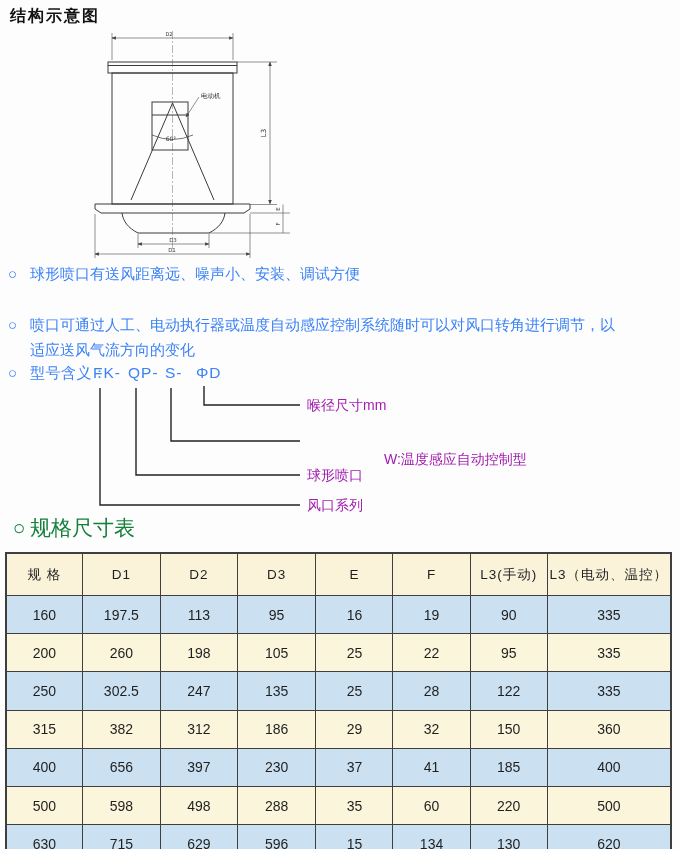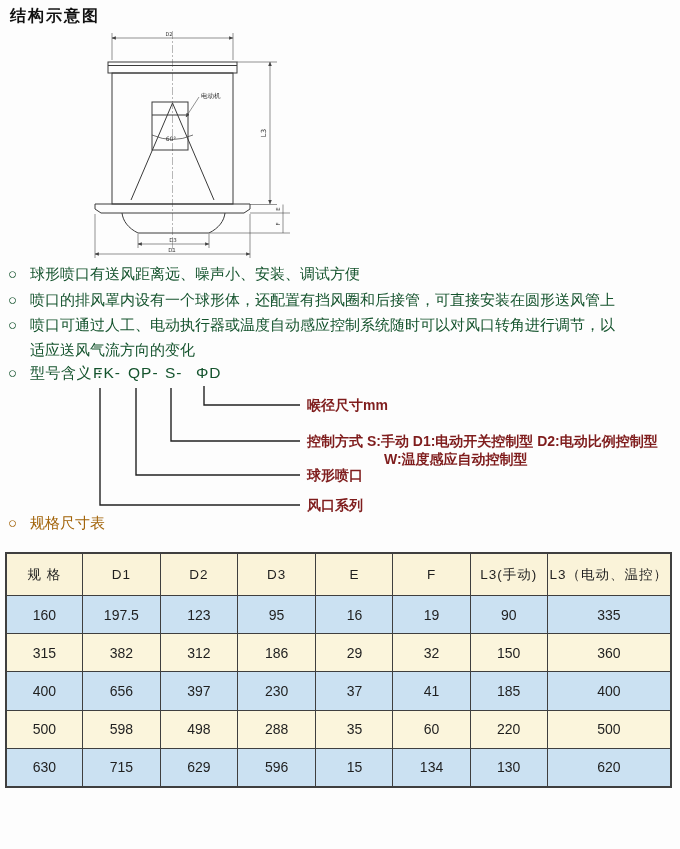--- a/index.html
+++ b/index.html
@@ -14,7 +14,7 @@
     font-size:16px;font-weight:700;letter-spacing:2px;color:#111;
   }
   .diagram-svg{position:absolute;left:0;top:0;width:340px;height:262px;}
-  .feature-line{position:absolute;left:8px;font-size:15px;white-space:nowrap;color:#14532d;}
+  .feature-line{position:absolute;left:8px;font-size:15px;white-space:nowrap;color:#3b82f6;}
   .bullet{display:inline-block;width:22px;}
   .model-label{display:inline-block;width:63px;letter-spacing:0.5px;}
   .code-part{display:inline-block;font-size:15.5px;letter-spacing:1px;}

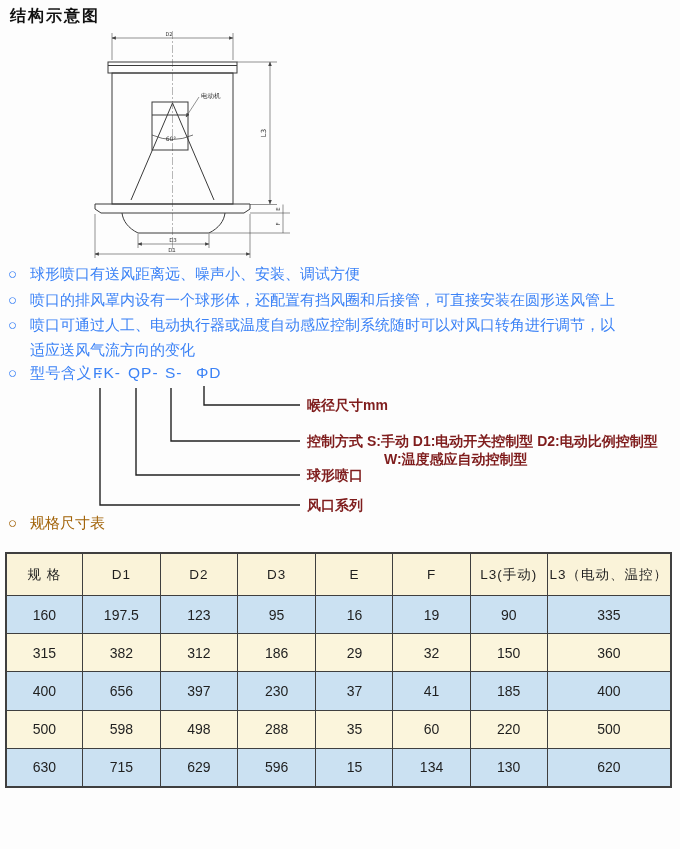--- a/index.html
+++ b/index.html
@@ -97,9 +97,6 @@
 
   <div class="feature-line" style="top:265px">
     <span class="bullet">○</span><span>球形喷口有送风距离远、噪声小、安装、调试方便</span>
-  </div>
-  <div class="feature-line" style="top:291px">
-    <span class="bullet">○</span><span>喷口的排风罩内设有一个球形体，还配置有挡风圈和后接管，可直接安装在圆形送风管上</span>
   </div>
   <div class="feature-line" style="top:316px">
     <span class="bullet">○</span><span>喷口可通过人工、电动执行器或温度自动感应控制系统随时可以对风口转角进行调节，以</span>

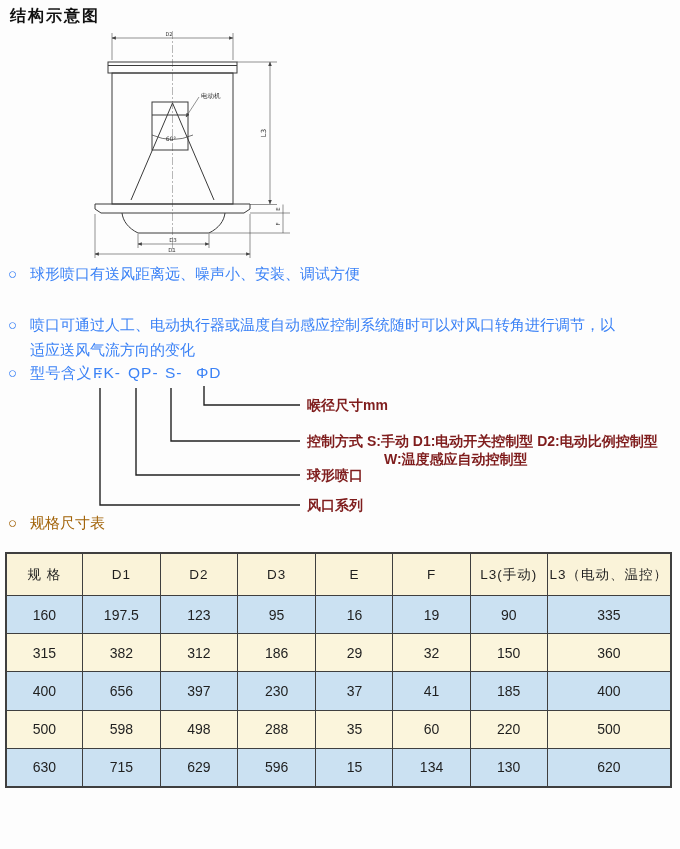--- a/index.html
+++ b/index.html
@@ -20,7 +20,7 @@
   .code-part{display:inline-block;font-size:15.5px;letter-spacing:1px;}
   .cp0{width:35px;} .cp1{width:37px;} .cp2{width:31px;}
   .legend-svg{position:absolute;left:0;top:380px;width:680px;height:135px;}
-  .legend-label{position:absolute;font-size:14px;white-space:nowrap;color:#7f1d1d;font-weight:bold;}
+  .legend-label{position:absolute;font-size:14px;white-space:nowrap;color:#a21caf;}
   .table-title{position:absolute;left:8px;top:514px;font-size:15px;color:#a16207;}
   .spec-table{
     position:absolute;left:5px;top:552px;width:667px;

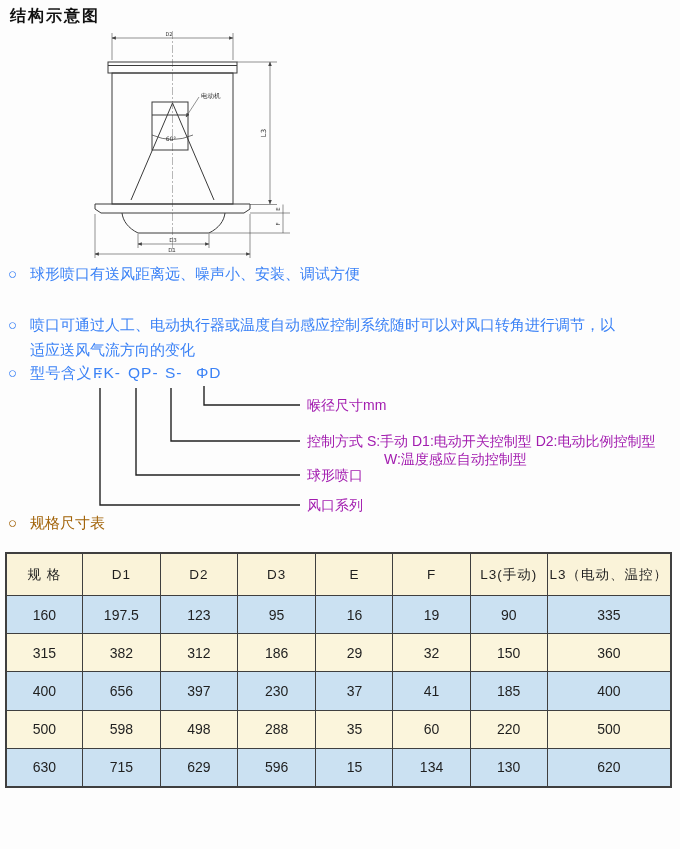--- a/index.html
+++ b/index.html
@@ -119,7 +119,6 @@
   </svg>
 
   <div class="legend-label" style="left:307px;top:397px">喉径尺寸mm</div>
-  <div class="legend-label" style="left:307px;top:433px">控制方式 S:手动 D1:电动开关控制型 D2:电动比例控制型</div>
   <div class="legend-label" style="left:384px;top:451px">W:温度感应自动控制型</div>
   <div class="legend-label" style="left:307px;top:467px">球形喷口</div>
   <div class="legend-label" style="left:307px;top:497px">风口系列</div>

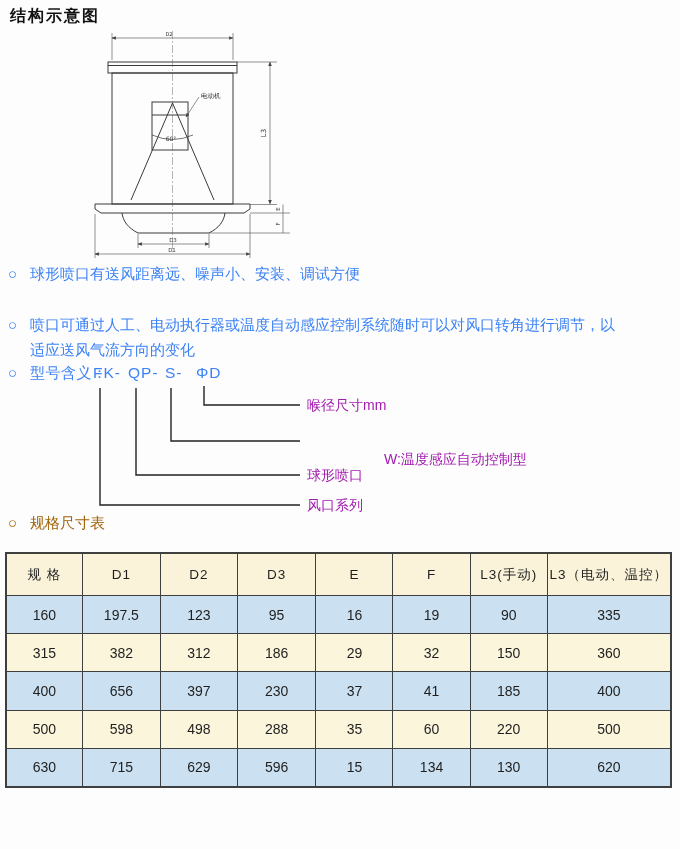--- a/index.html
+++ b/index.html
@@ -21,7 +21,7 @@
   .cp0{width:35px;} .cp1{width:37px;} .cp2{width:31px;}
   .legend-svg{position:absolute;left:0;top:380px;width:680px;height:135px;}
   .legend-label{position:absolute;font-size:14px;white-space:nowrap;color:#a21caf;}
-  .table-title{position:absolute;left:8px;top:514px;font-size:15px;color:#a16207;}
+  .table-title{position:absolute;left:8px;top:514px;font-size:21px;color:#15803d;text-align:center;}
   .spec-table{
     position:absolute;left:5px;top:552px;width:667px;
     border-collapse:collapse;table-layout:fixed;

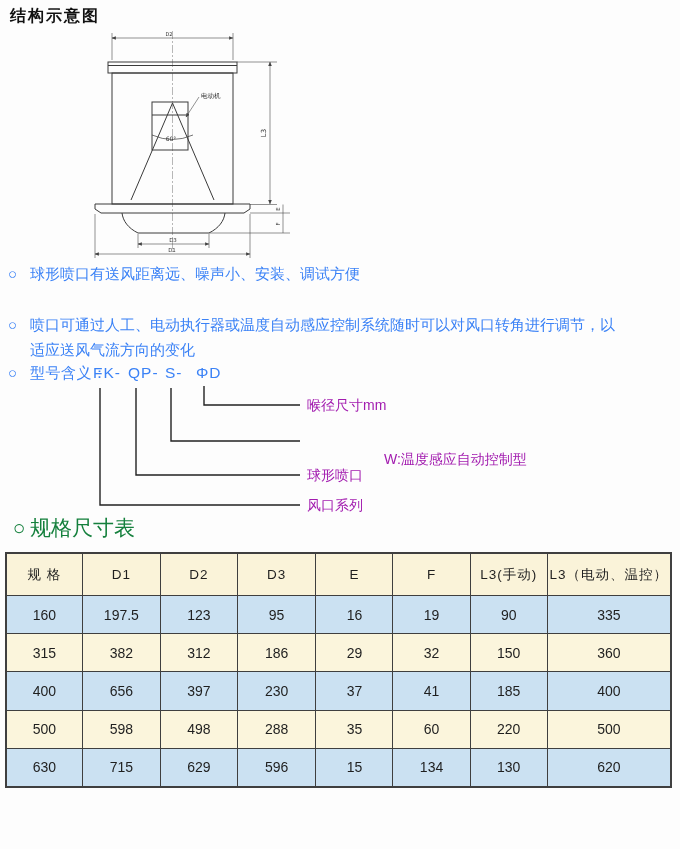--- a/index.html
+++ b/index.html
@@ -154,7 +154,7 @@
         <tr class="row-blue">
           <td>160</td>
           <td>197.5</td>
-          <td>123</td>
+          <td>113</td>
           <td>95</td>
           <td>16</td>
           <td>19</td>

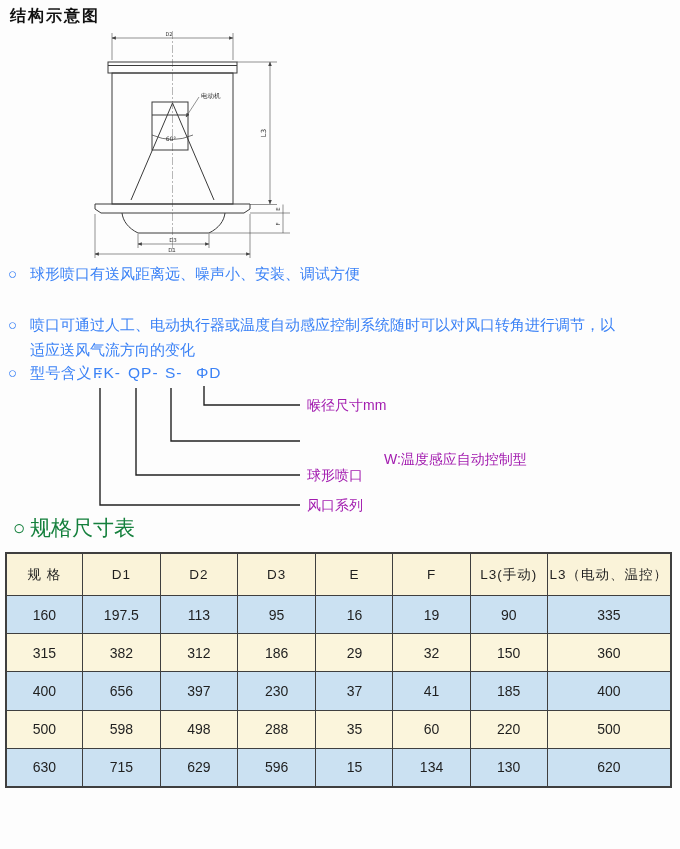--- a/index.html
+++ b/index.html
@@ -162,6 +162,16 @@
           <td>335</td>
         </tr>
         <tr class="row-cream">
+          <td>200</td>
+          <td>260</td>
+          <td>198</td>
+          <td>105</td>
+          <td>25</td>
+          <td>22</td>
+          <td>95</td>
+          <td>335</td>
+        </tr>
+        <tr class="row-cream">
           <td>315</td>
           <td>382</td>
           <td>312</td>

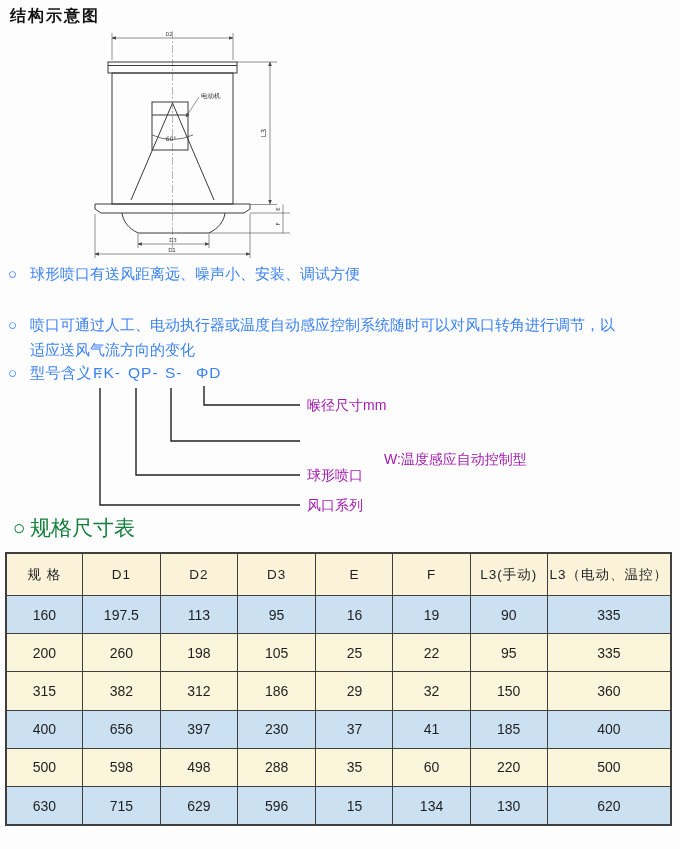--- a/index.html
+++ b/index.html
@@ -171,6 +171,16 @@
           <td>95</td>
           <td>335</td>
         </tr>
+        <tr class="row-blue">
+          <td>250</td>
+          <td>302.5</td>
+          <td>247</td>
+          <td>135</td>
+          <td>25</td>
+          <td>28</td>
+          <td>122</td>
+          <td>335</td>
+        </tr>
         <tr class="row-cream">
           <td>315</td>
           <td>382</td>

